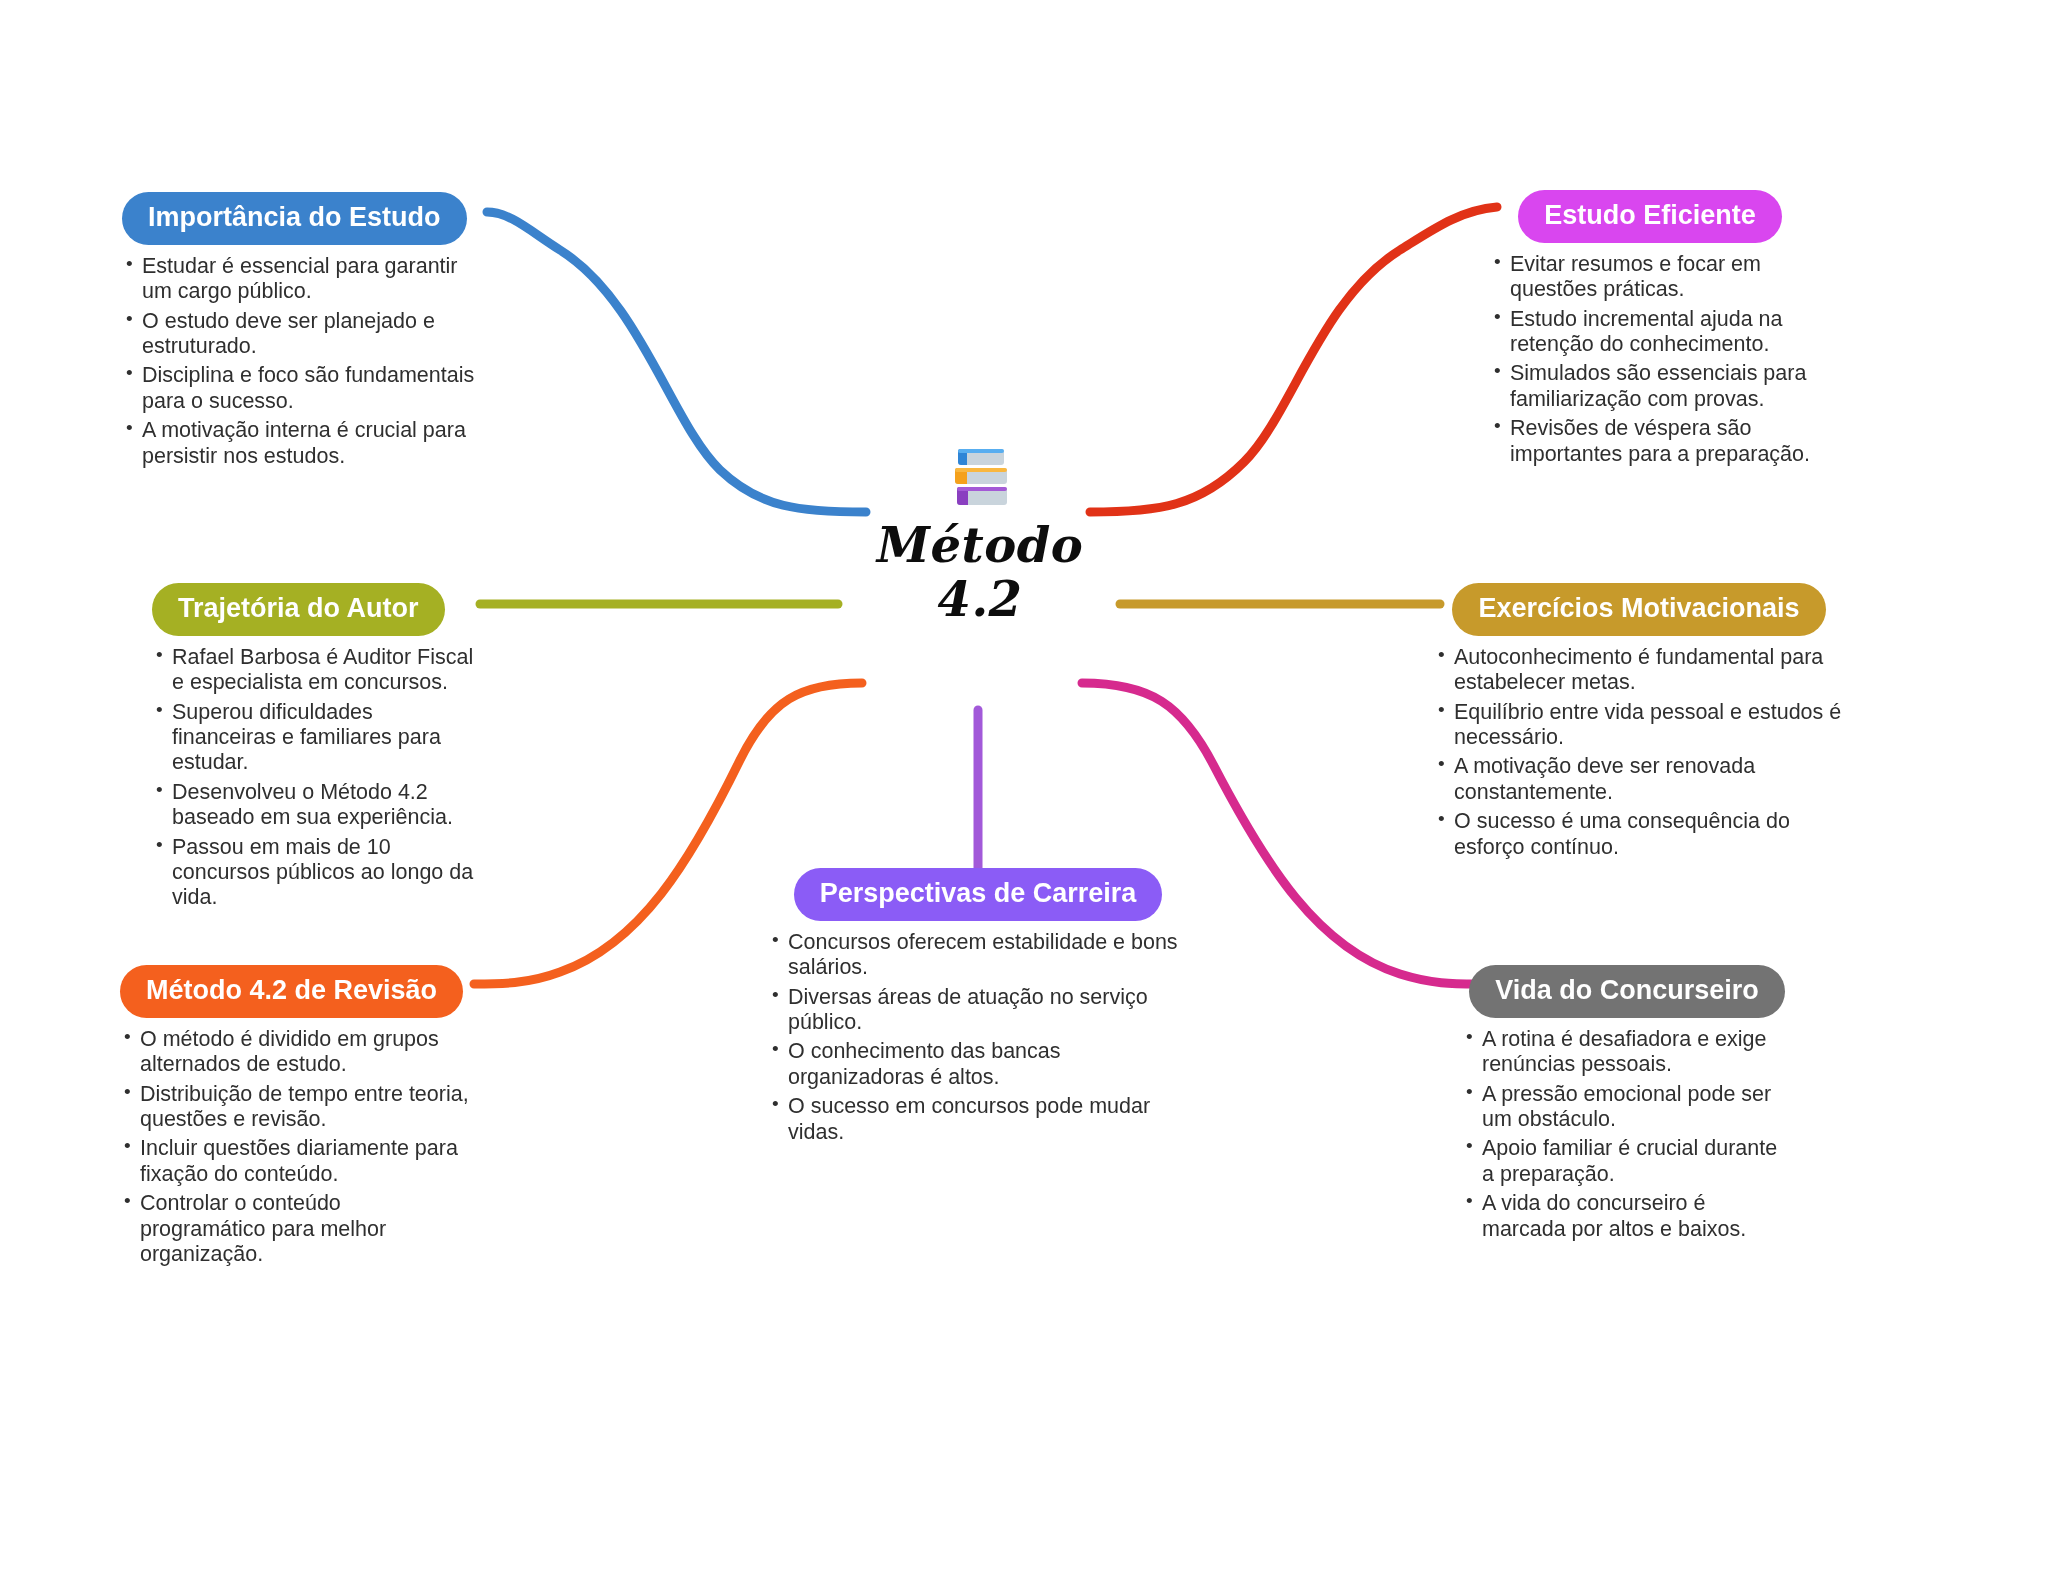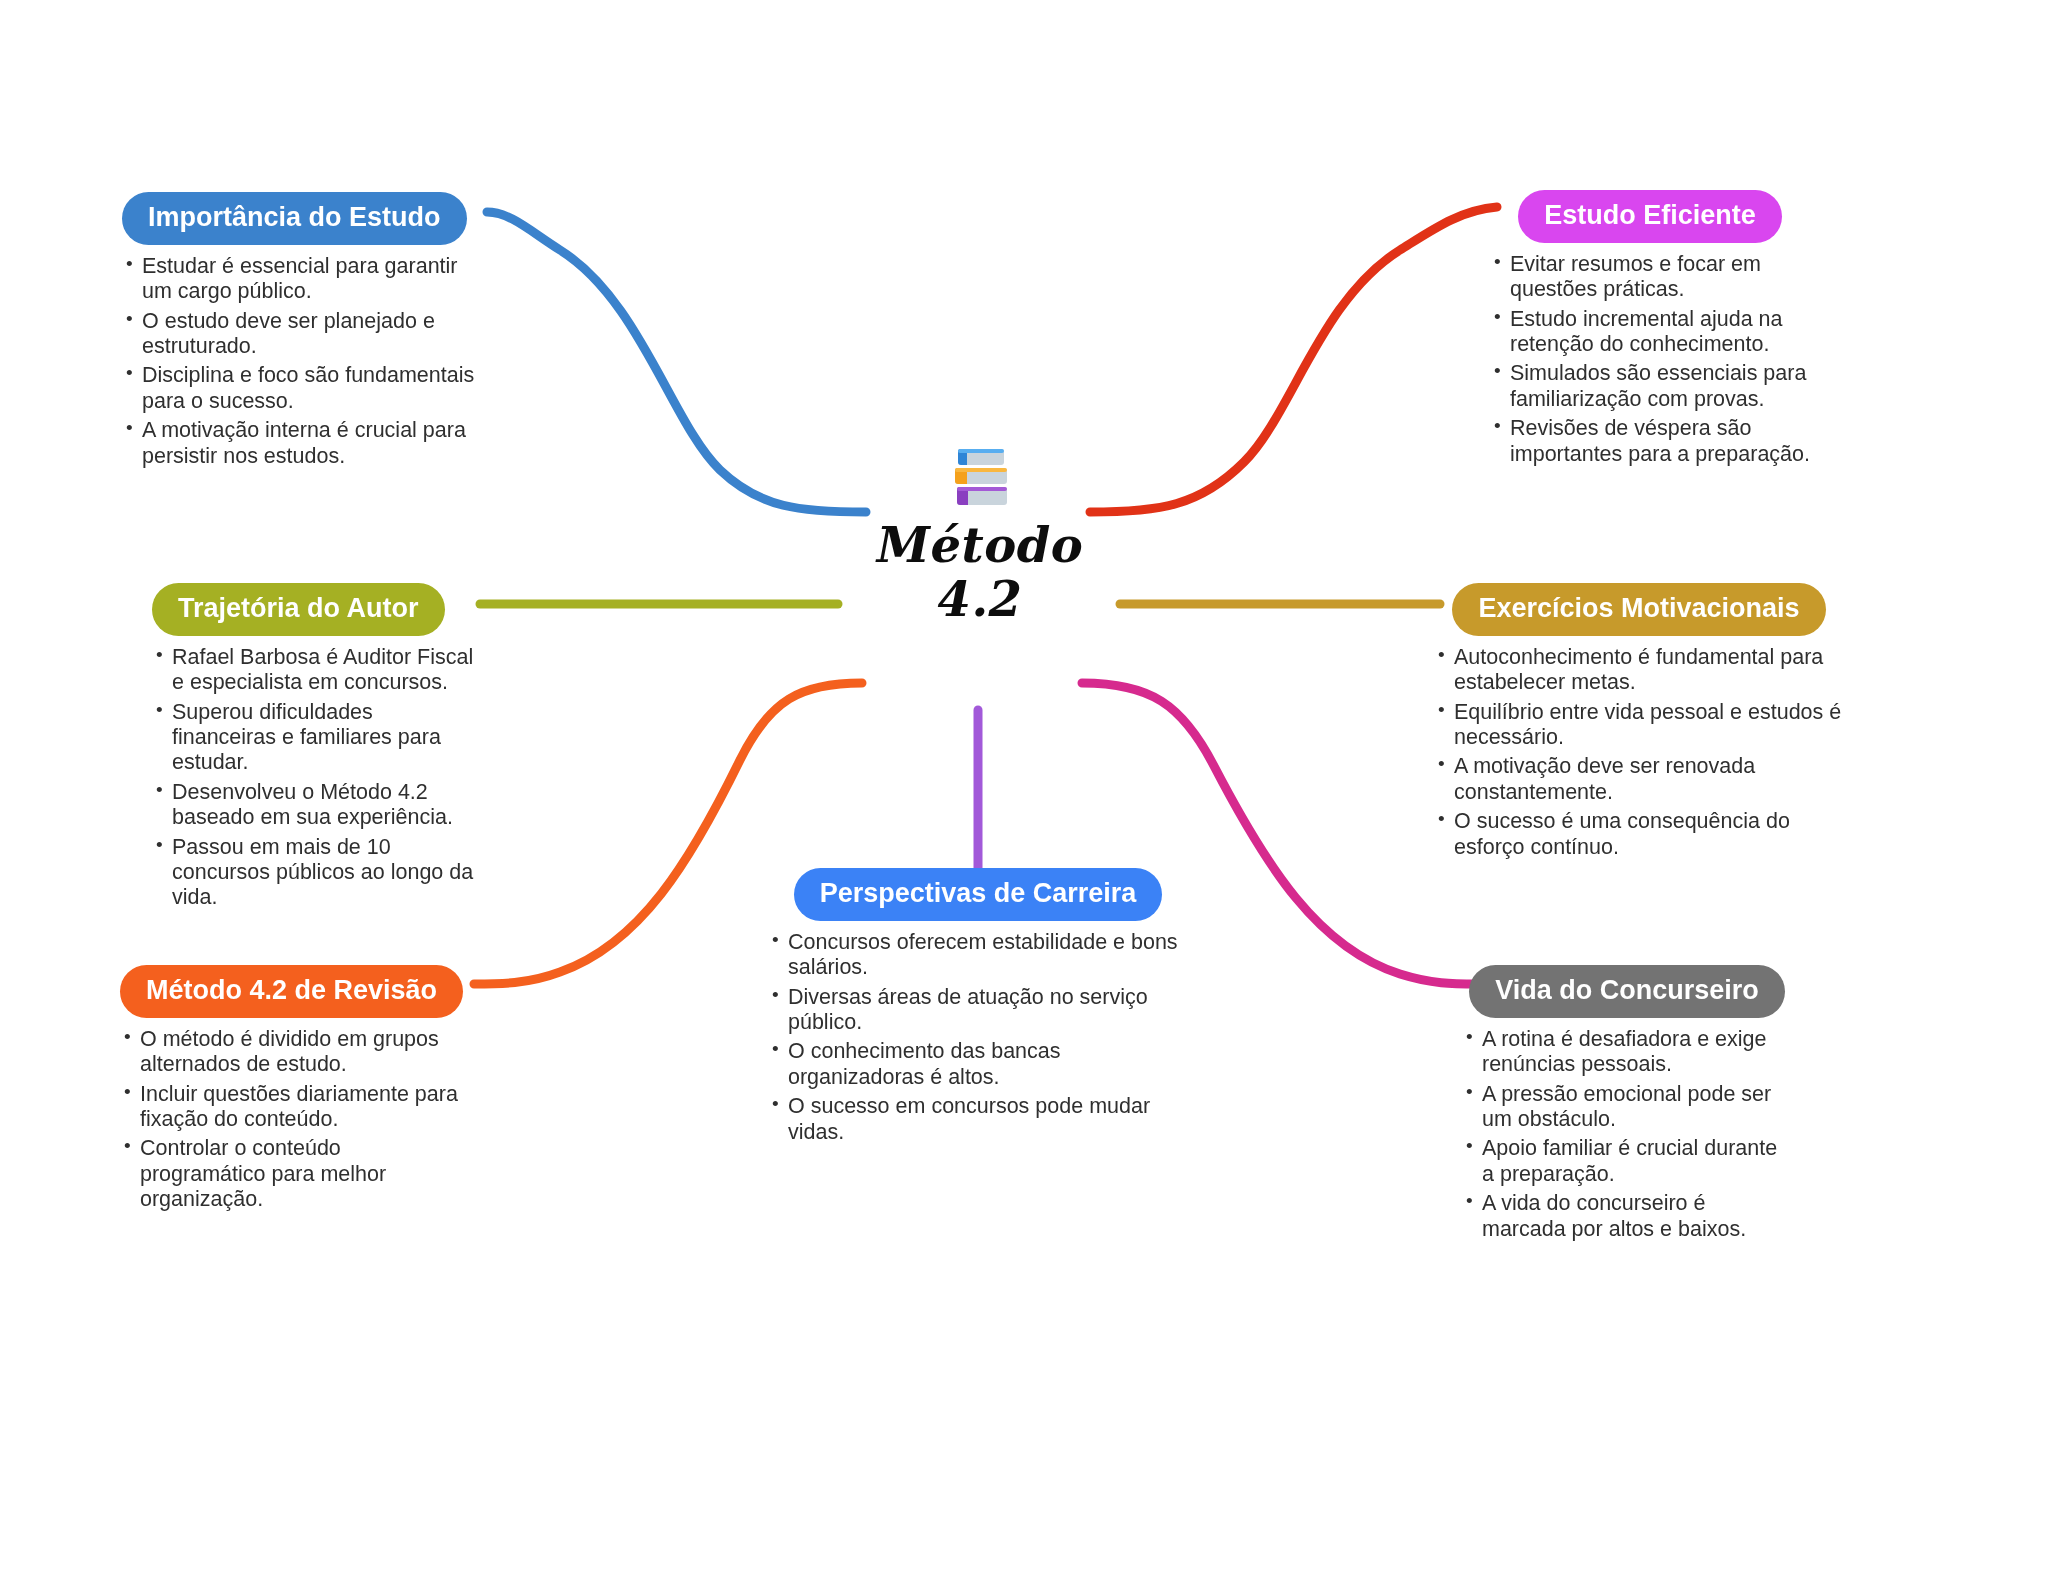--- a/index.html
+++ b/index.html
@@ -208,7 +208,7 @@
 
   <div class="branch" id="b-carreira">
     <div class="pill-row align-center">
-      <span class="pill" style="background-color: #3b82f6;">Perspectivas de Carreira</span>
+      <span class="pill" style="background-color: #8b5cf6;">Perspectivas de Carreira</span>
     </div>
     <ul class="bullets">
       <li>Concursos oferecem estabilidade e bons salários.</li>

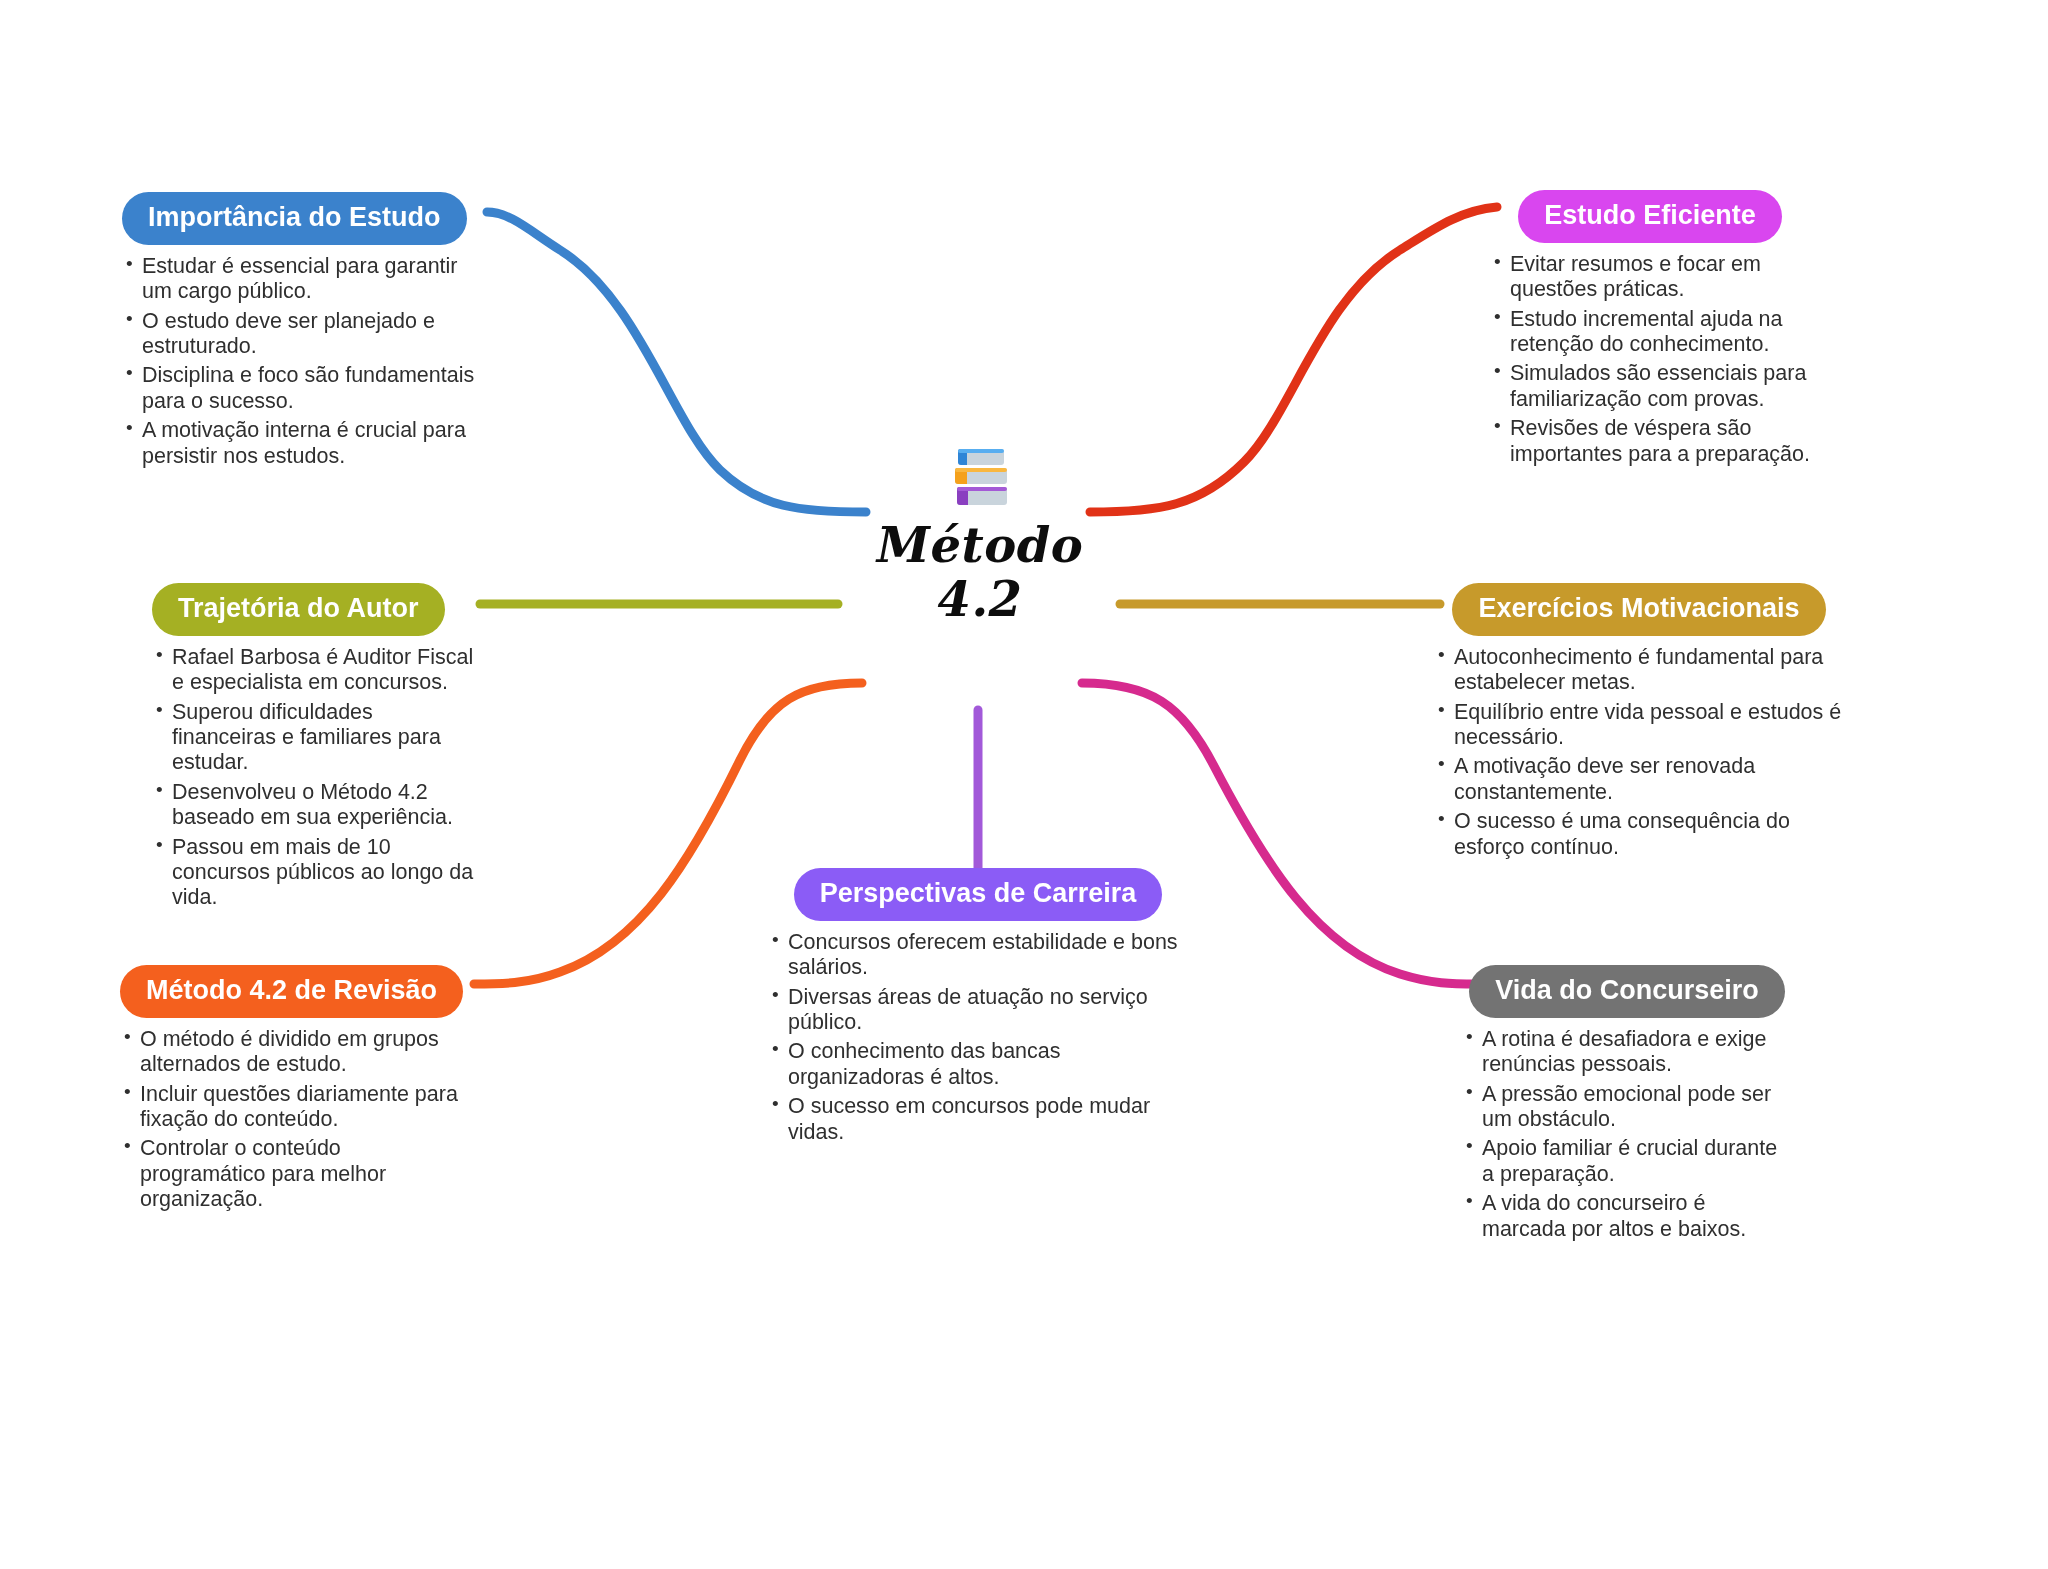--- a/index.html
+++ b/index.html
@@ -201,6 +201,7 @@
     </div>
     <ul class="bullets">
       <li>O método é dividido em grupos alternados de estudo.</li>
+      <li>Distribuição de tempo entre teoria, questões e revisão.</li>
       <li>Incluir questões diariamente para fixação do conteúdo.</li>
       <li>Controlar o conteúdo programático para melhor organização.</li>
     </ul>

